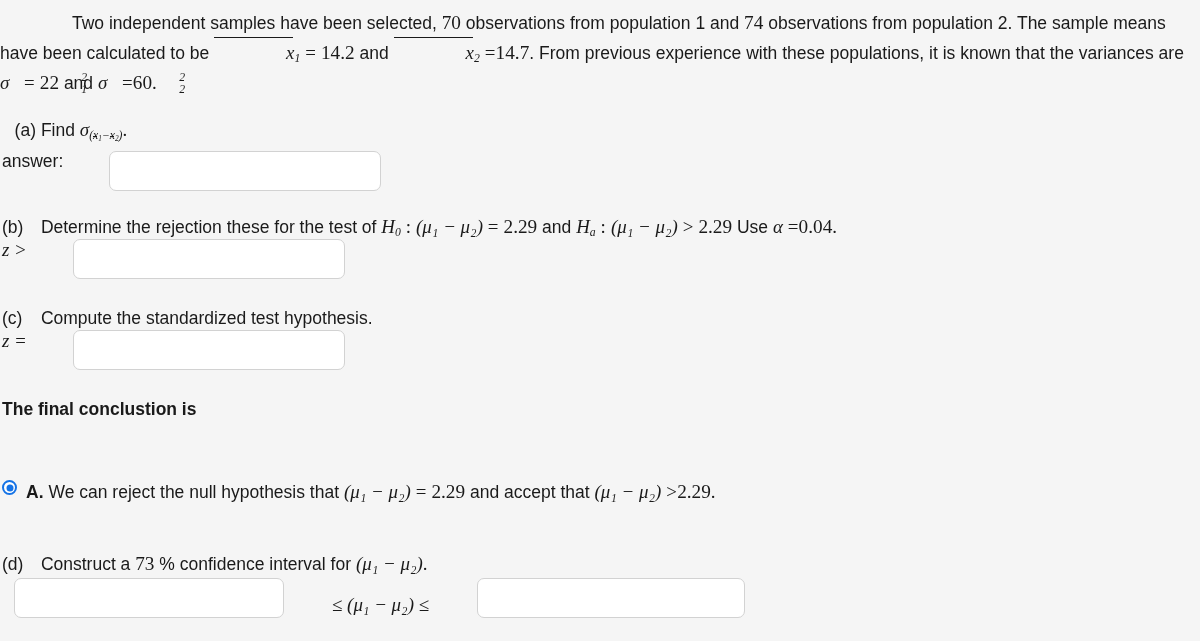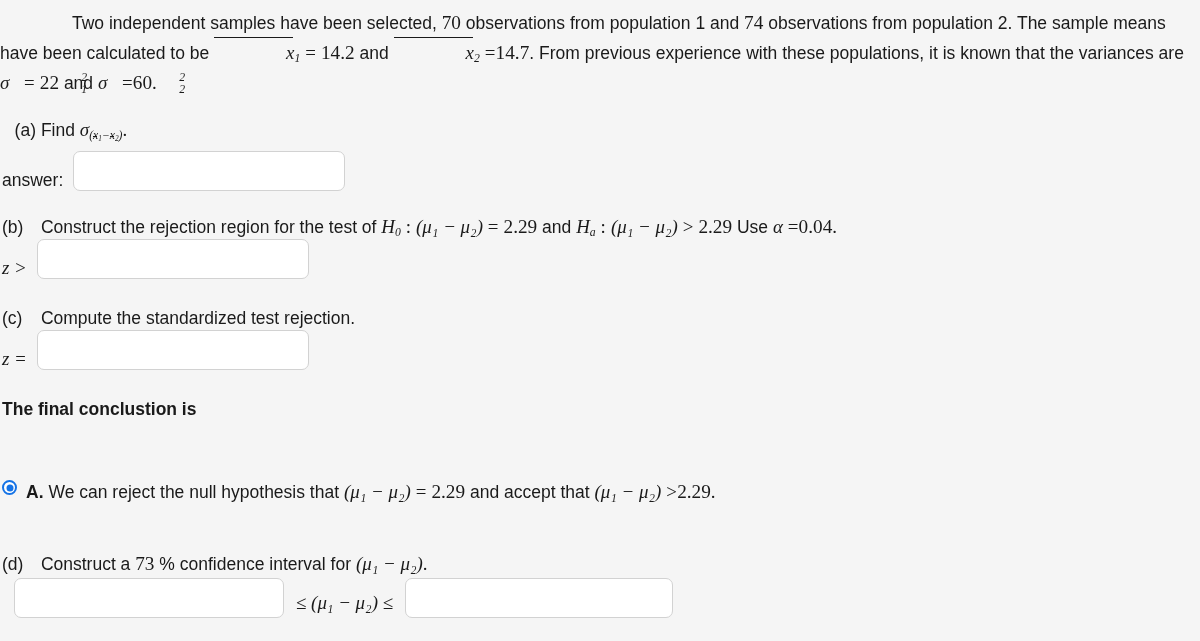--- a/index.html
+++ b/index.html
@@ -94,7 +94,8 @@
   .answer-row {
     position: absolute;
     display: flex;
-    align-items: flex-end;
+    align-items: flex-start;
+    gap: 36px;
   }
   .row-a { left: 2px; top: 151px; }
   .row-b { left: 2px; top: 239px; }

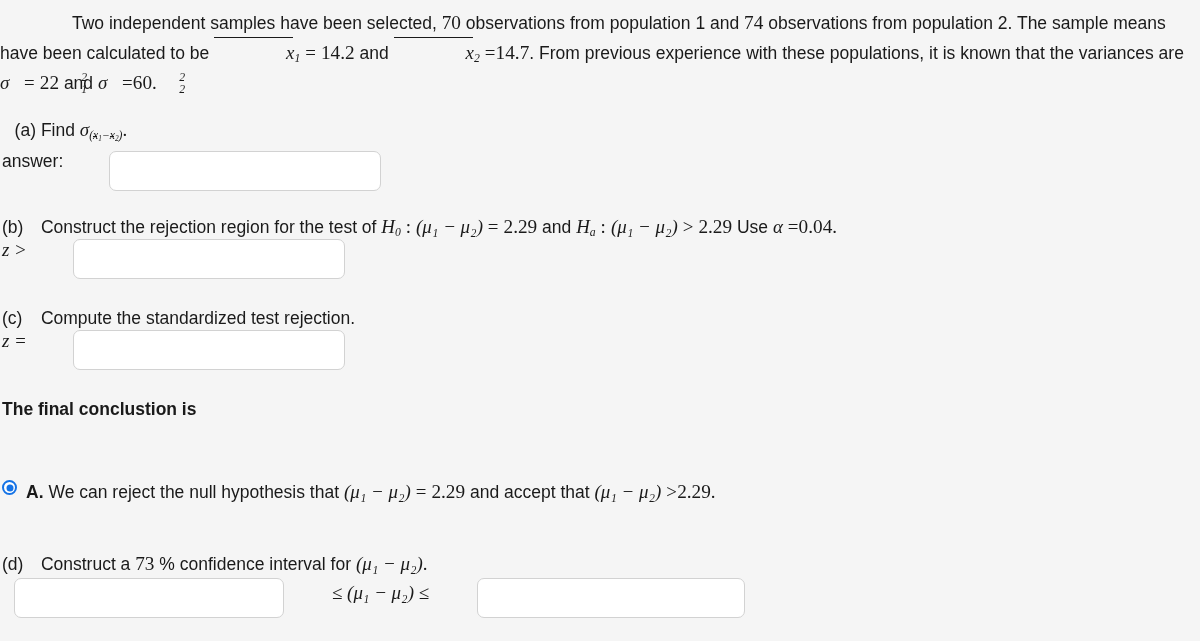--- a/index.html
+++ b/index.html
@@ -215,7 +215,7 @@
 
   <div class="qline lbl-b">
     <span class="part-tag">(b)</span>
-    <span>Construct the rejection region for the test of</span>
+    <span>Determine the rejection these for the test of</span>
     <span class="mi">H<sub>0</sub></span>
     <span class="m">:</span>
     <span class="mi">(μ₁ − μ₂)</span>

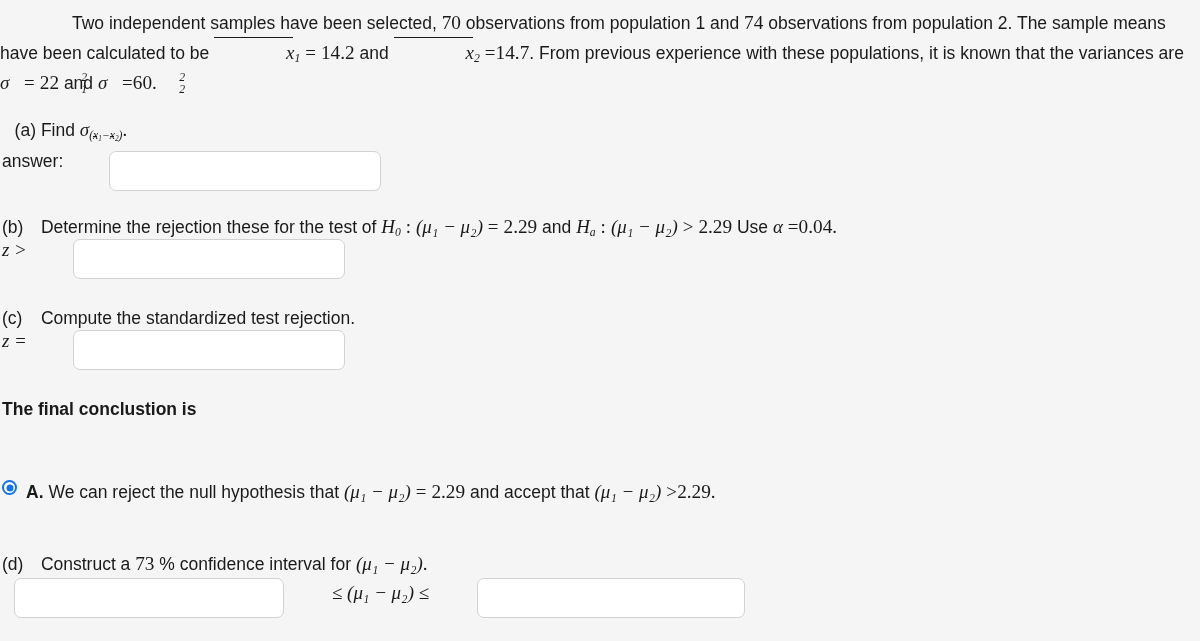--- a/index.html
+++ b/index.html
@@ -238,7 +238,7 @@
 
   <div class="qline lbl-c">
     <span class="part-tag">(c)</span>
-    <span>Compute the standardized test rejection.</span>
+    <span>Compute the standardized test hypothesis.</span>
   </div>
   <div class="answer-row row-c">
     <span class="prefix mi">z =</span>

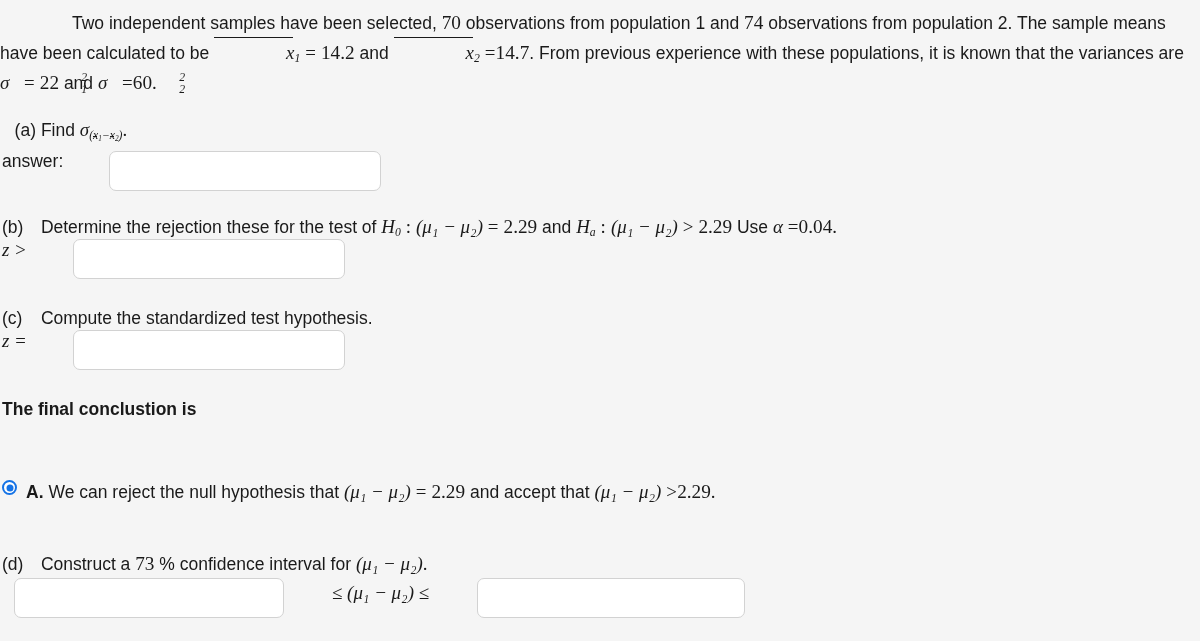--- a/index.html
+++ b/index.html
@@ -131,7 +131,7 @@
   .box-d2 { width: 268px; }
 
   .mid-d {
-    margin: 4px 12px;
+    margin: 16px 12px;
     white-space: nowrap;
   }
 

